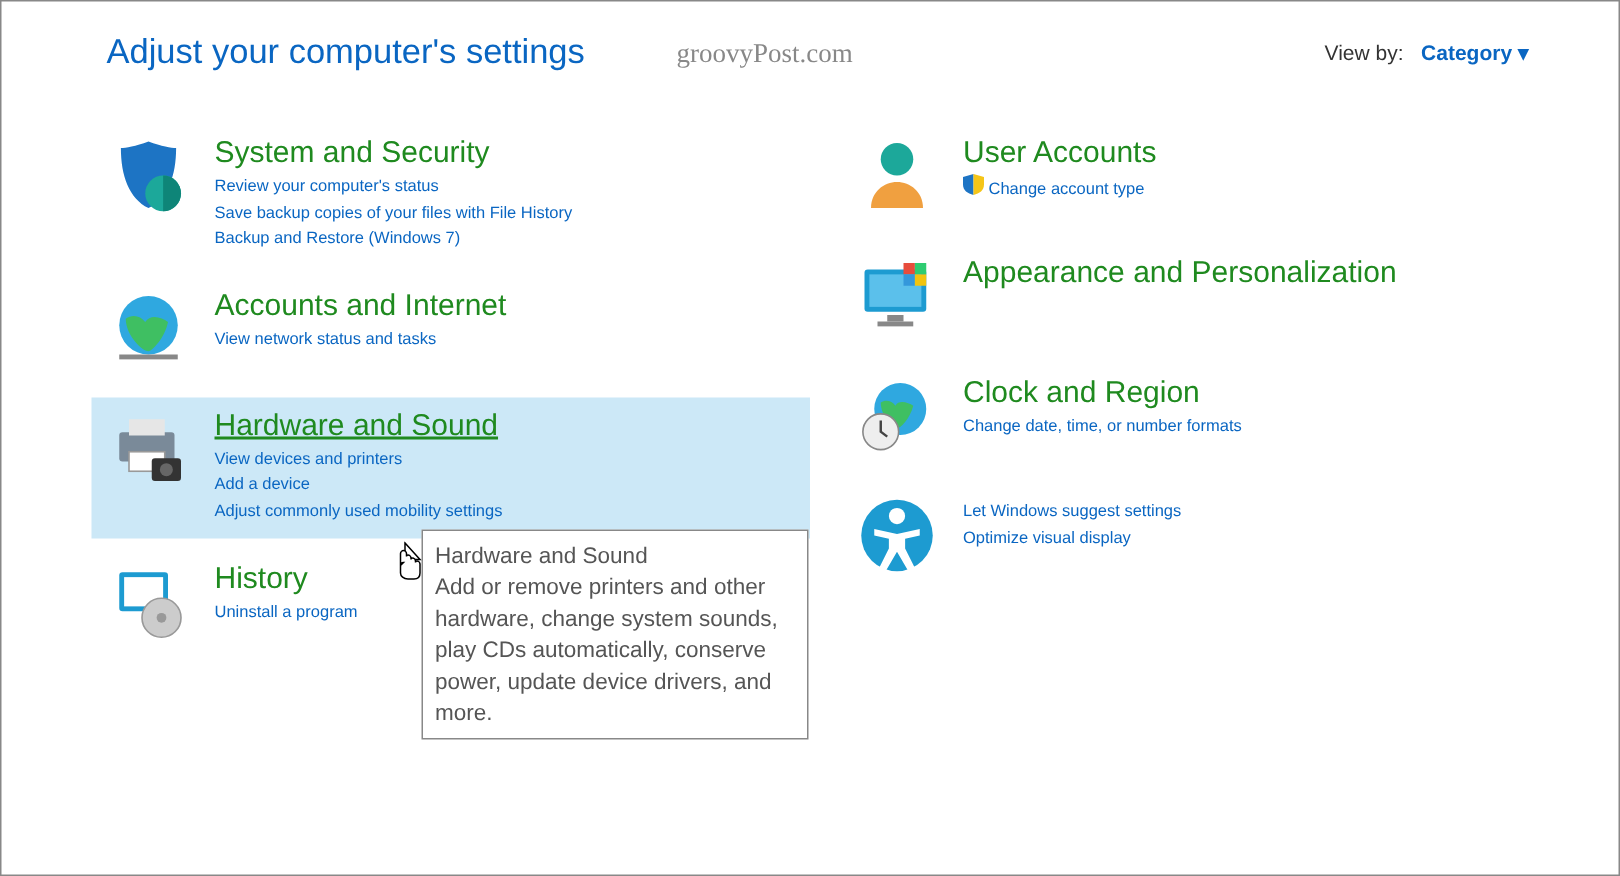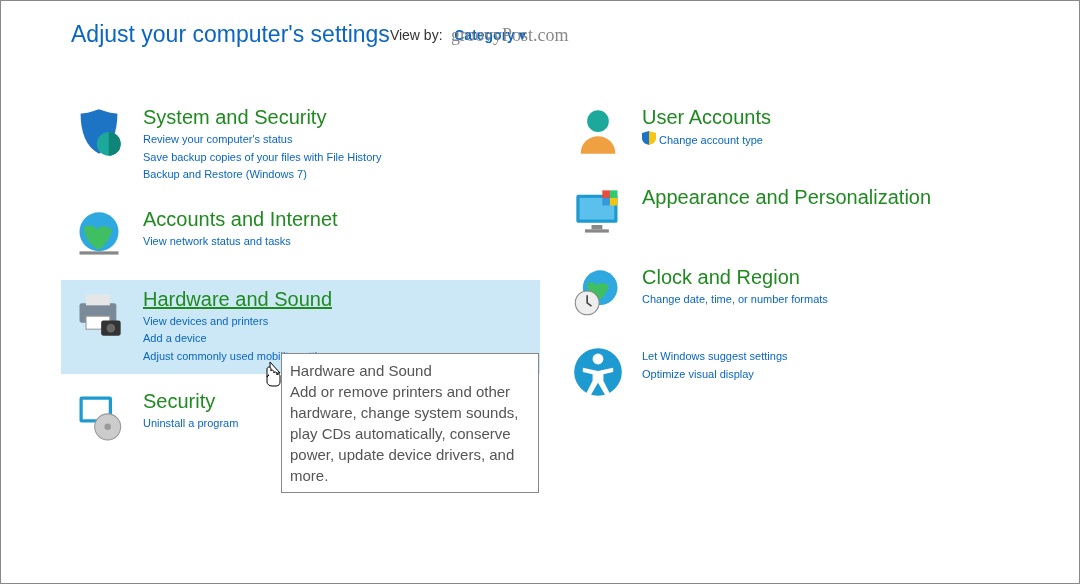--- a/index.html
+++ b/index.html
@@ -18,6 +18,7 @@
     display: flex;
     align-items: center;
     padding: 20px 60px 5px 70px;
+    justify-content: space-between;
   }
   .title {
     color: #0a66c2;

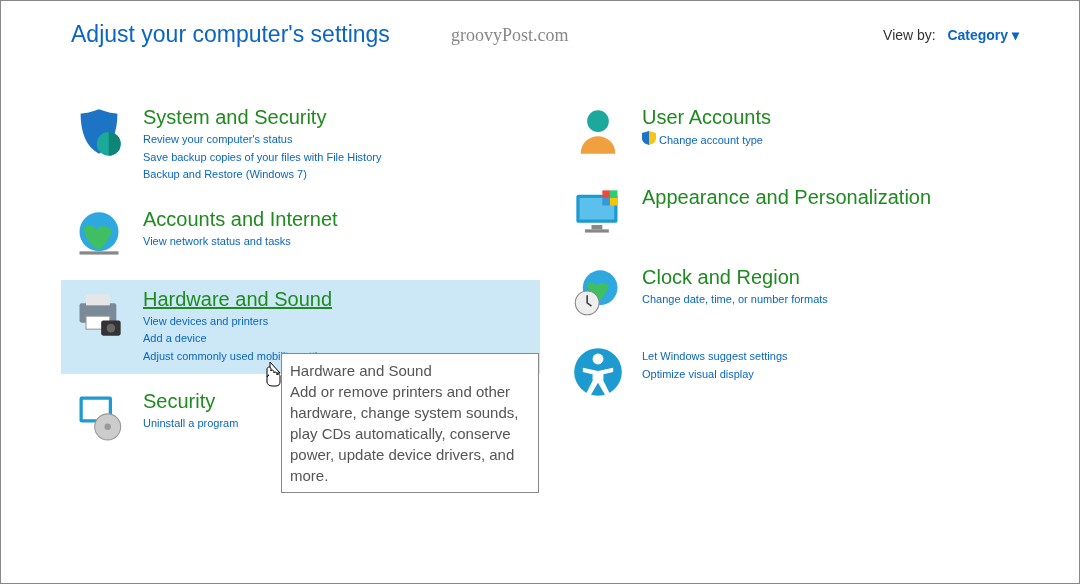--- a/index.html
+++ b/index.html
@@ -43,7 +43,7 @@
     padding: 30px 40px 0 60px;
     gap: 20px;
   }
-  .col { flex: 1; margin-top: 15px; }
+  .col { flex: 1; }
   .category {
     display: flex;
     gap: 16px;

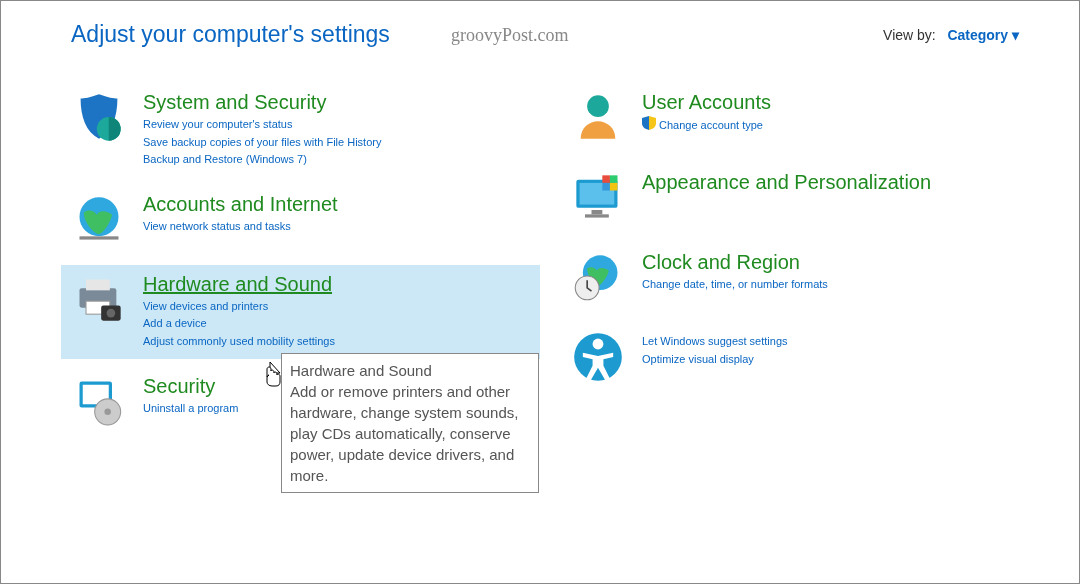--- a/index.html
+++ b/index.html
@@ -184,7 +184,7 @@
           </svg>
       </div>
       <div class="cat-body">
-        <span class="cat-title">Security</span>
+        <span class="cat-title">History</span>
         <div class="sub-links">
           <span class="sub-link">Uninstall a program</span>
         </div>

